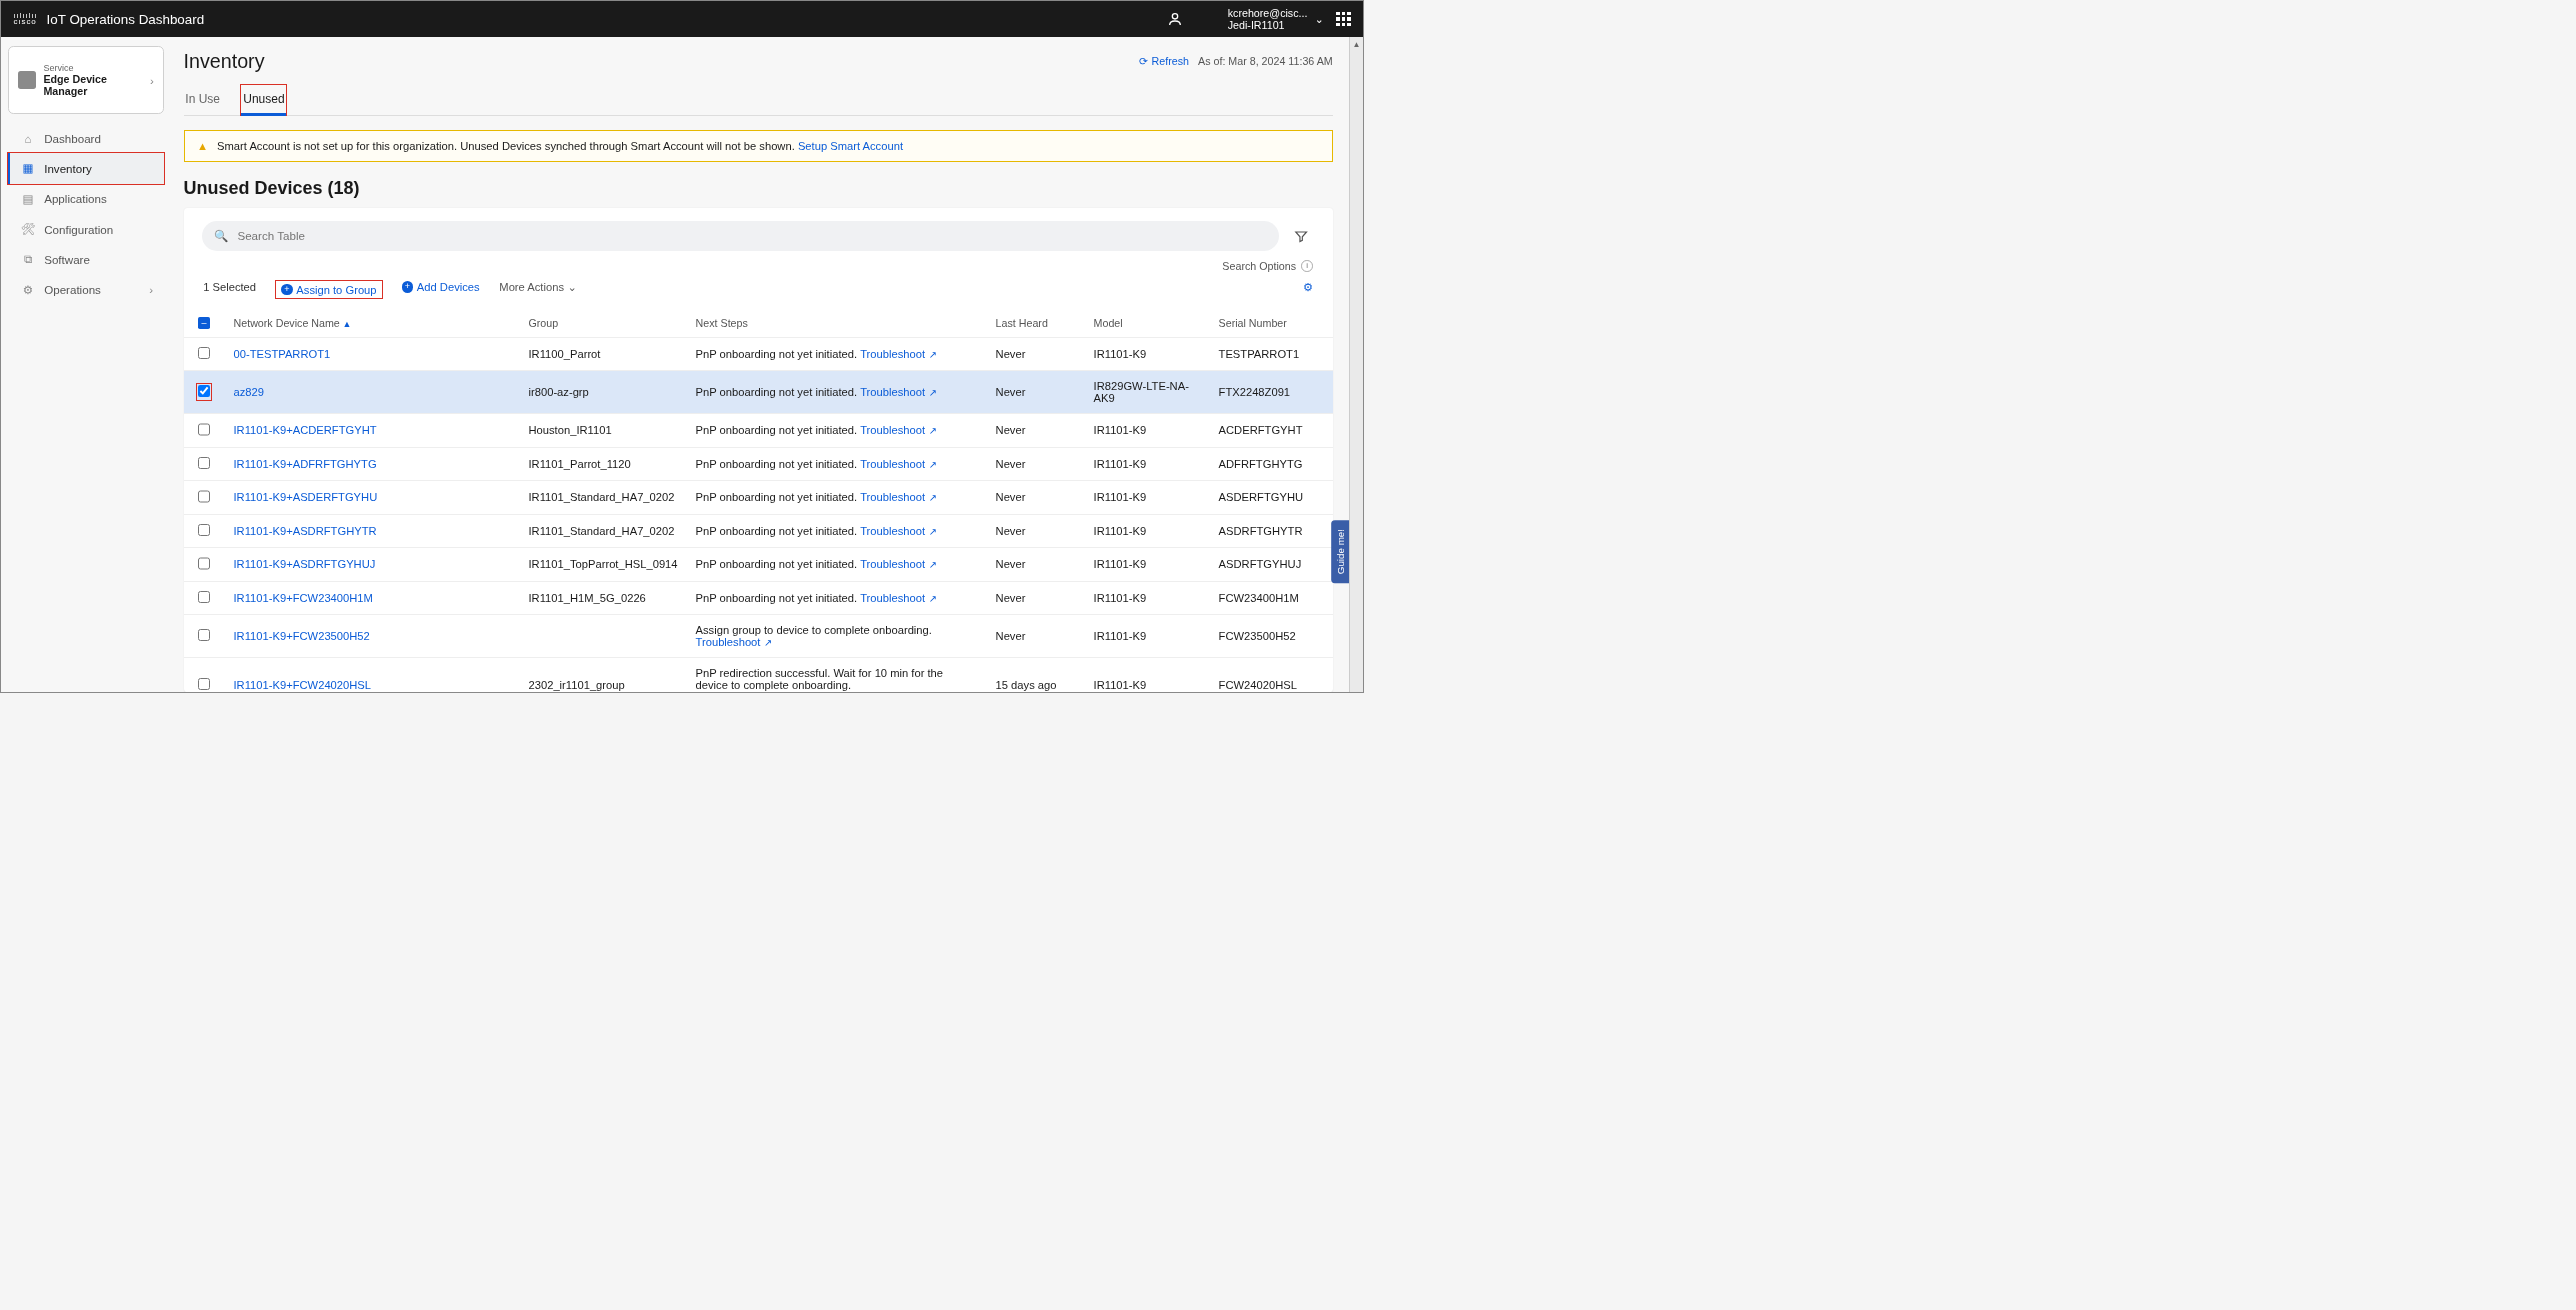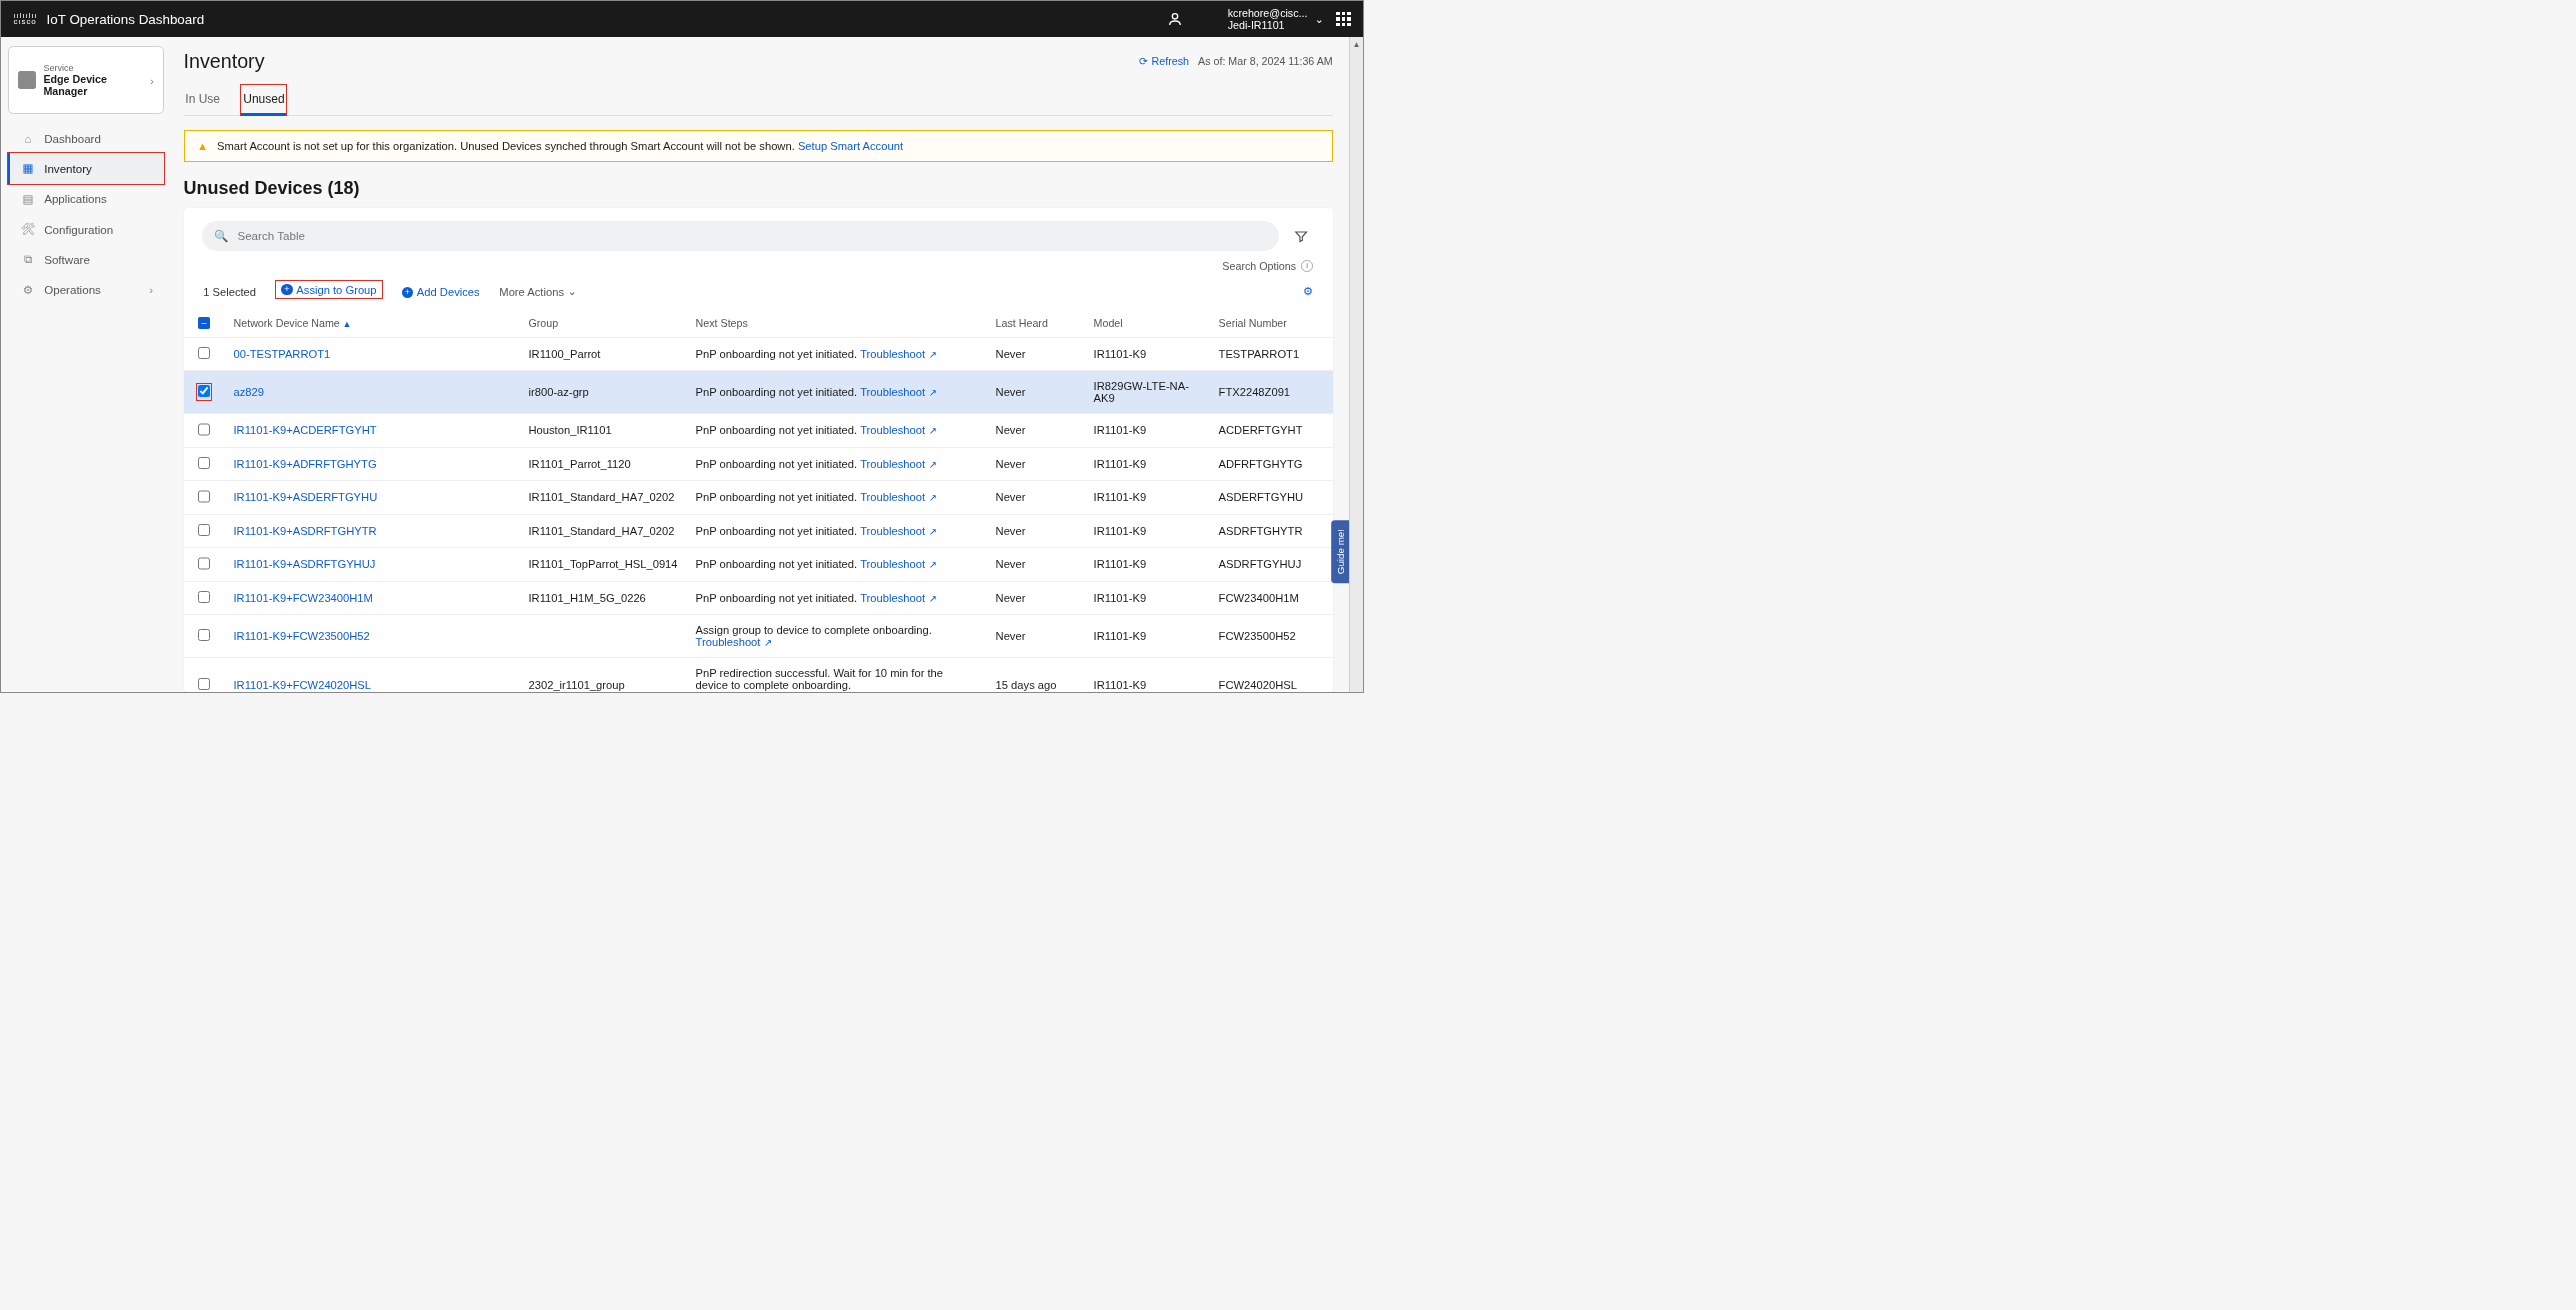--- a/index.html
+++ b/index.html
@@ -45,7 +45,7 @@
 .search-box input { border: 0; background: transparent; flex: 1; outline: none; font-size: 11.6px; }
 .filter-btn { width: 27px; height: 27px; display: flex; align-items: center; justify-content: center; color: #555; cursor: pointer; }
 .options-row { display: flex; justify-content: flex-end; padding: 3.6px 19.7px 0; font-size: 10.7px; color: #555; gap: 5.4px; }
-.toolbar { display: flex; align-items: flex-end; gap: 19.7px; padding: 9px 19.7px 10.7px; font-size: 11.2px; }
+.toolbar { display: flex; align-items: flex-start; gap: 19.7px; padding: 9px 19.7px 10.7px; font-size: 11.2px; }
 .toolbar .sel { color: #333; }
 .tb-link { color: #0b5cd7; cursor: pointer; display: inline-flex; align-items: center; gap: 3.6px; }
 .tb-plus { width: 11.6px; height: 11.6px; border-radius: 50%; background: #0b5cd7; color: #fff; display: inline-flex; align-items: center; justify-content: center; font-size: 9px; line-height: 1; }

